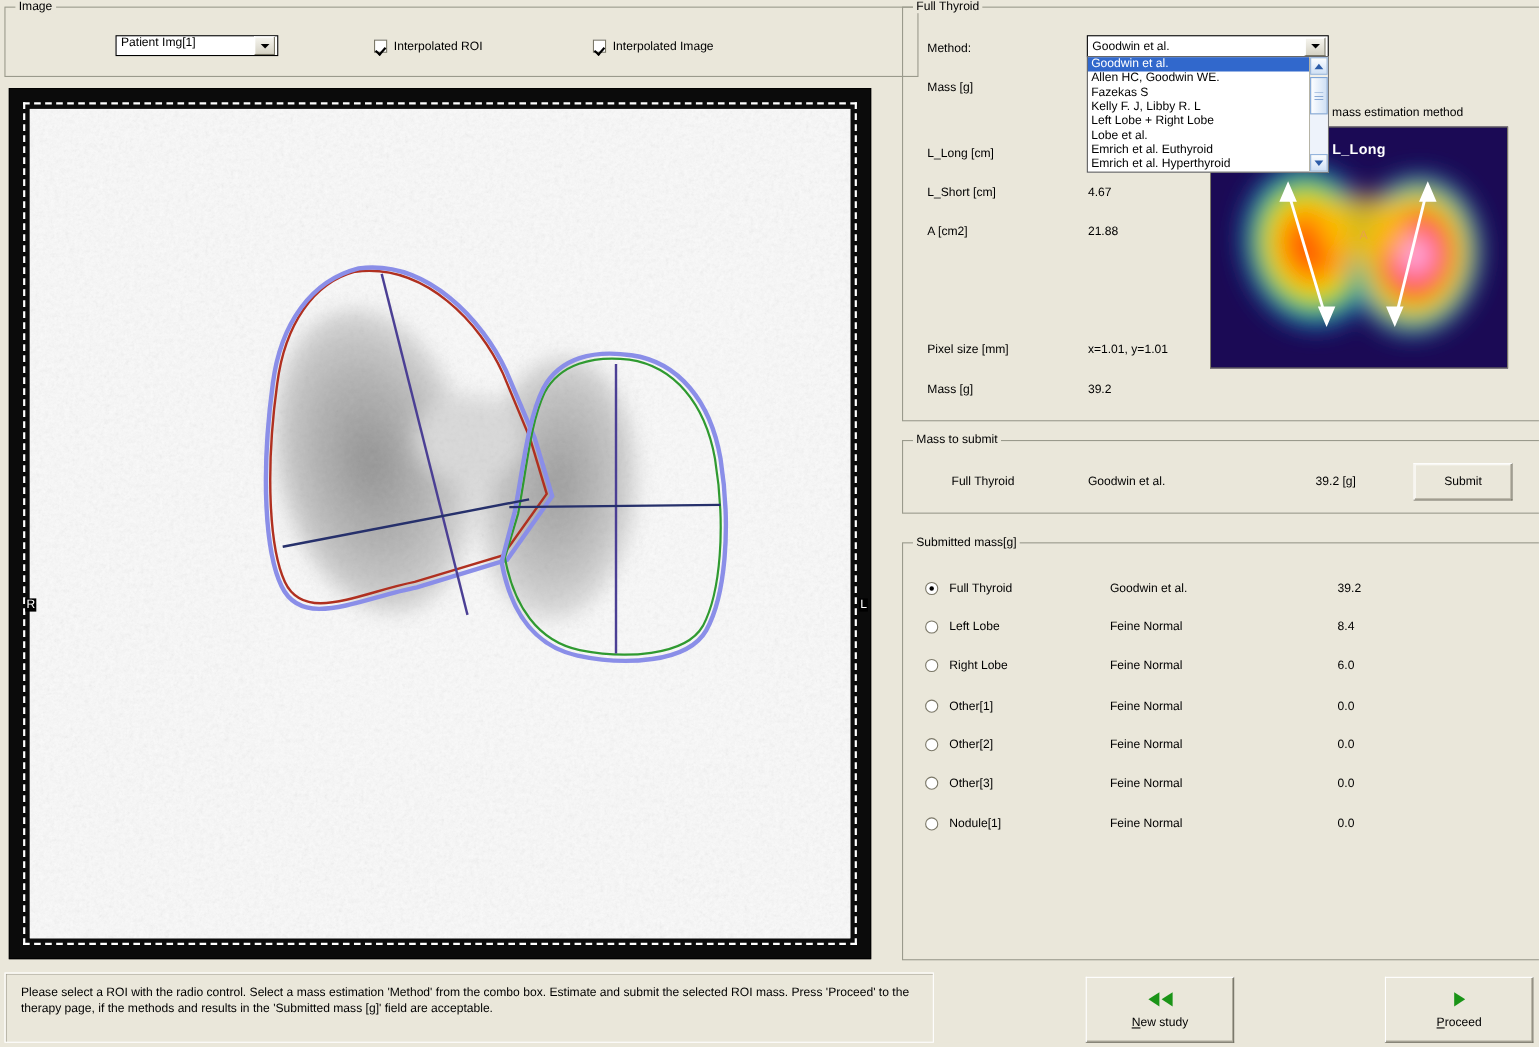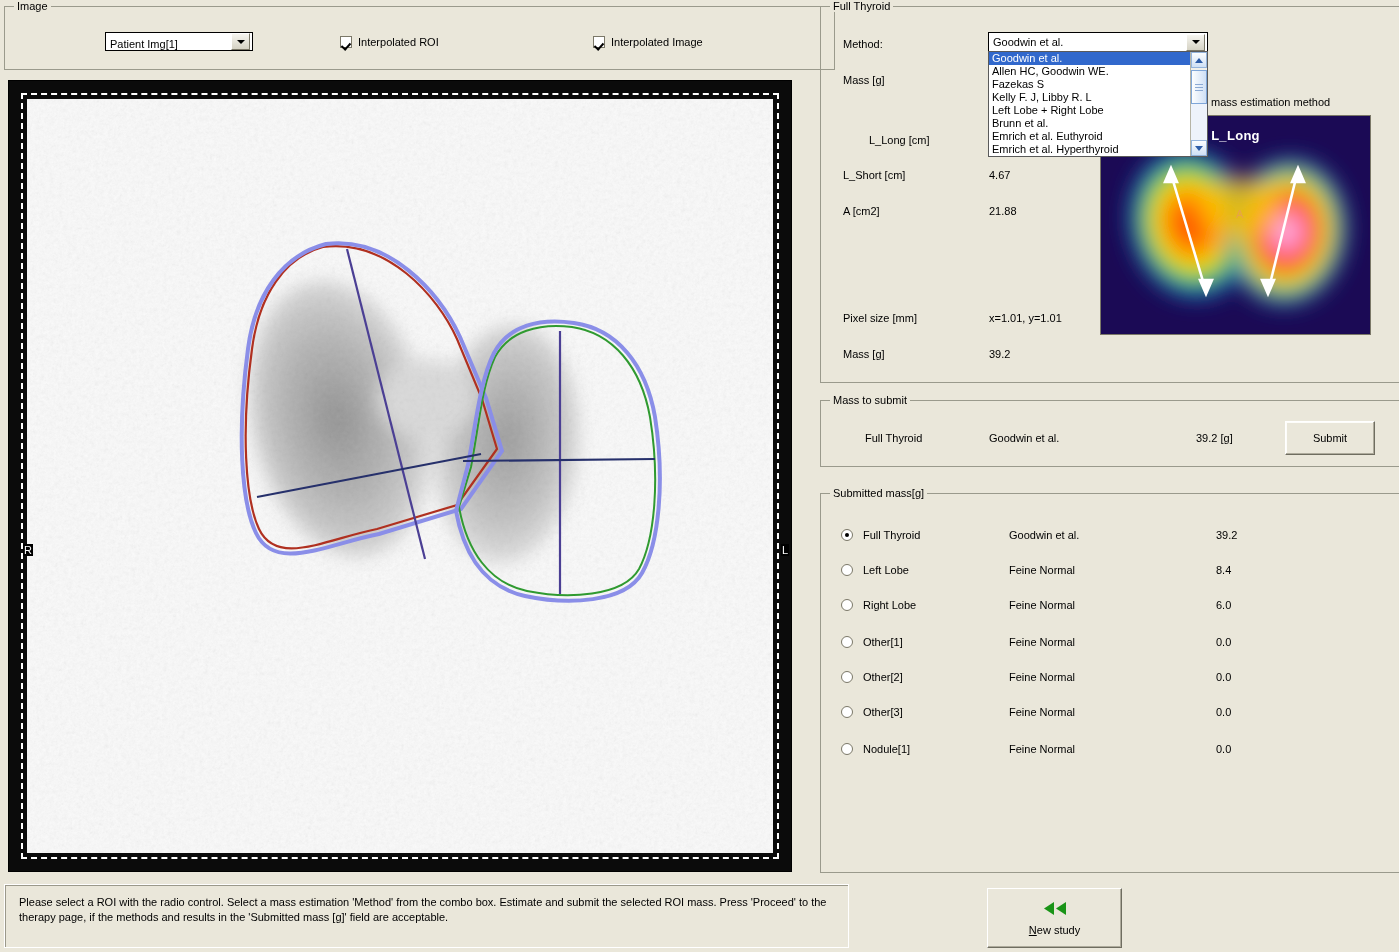--- a/index.html
+++ b/index.html
@@ -25,7 +25,7 @@
   #img-combo {
     position: absolute; left: 100px; top: 25px; width: 148px; height: 19px;
     background: #fff; border: 1px solid #000; box-sizing: border-box;
-    display: flex; align-items: flex-end;
+    display: flex; align-items: flex-start;
   }
   #img-combo .cval { padding-left: 4px; font-size: 11px; flex: 1; }
   .combo-arrow {

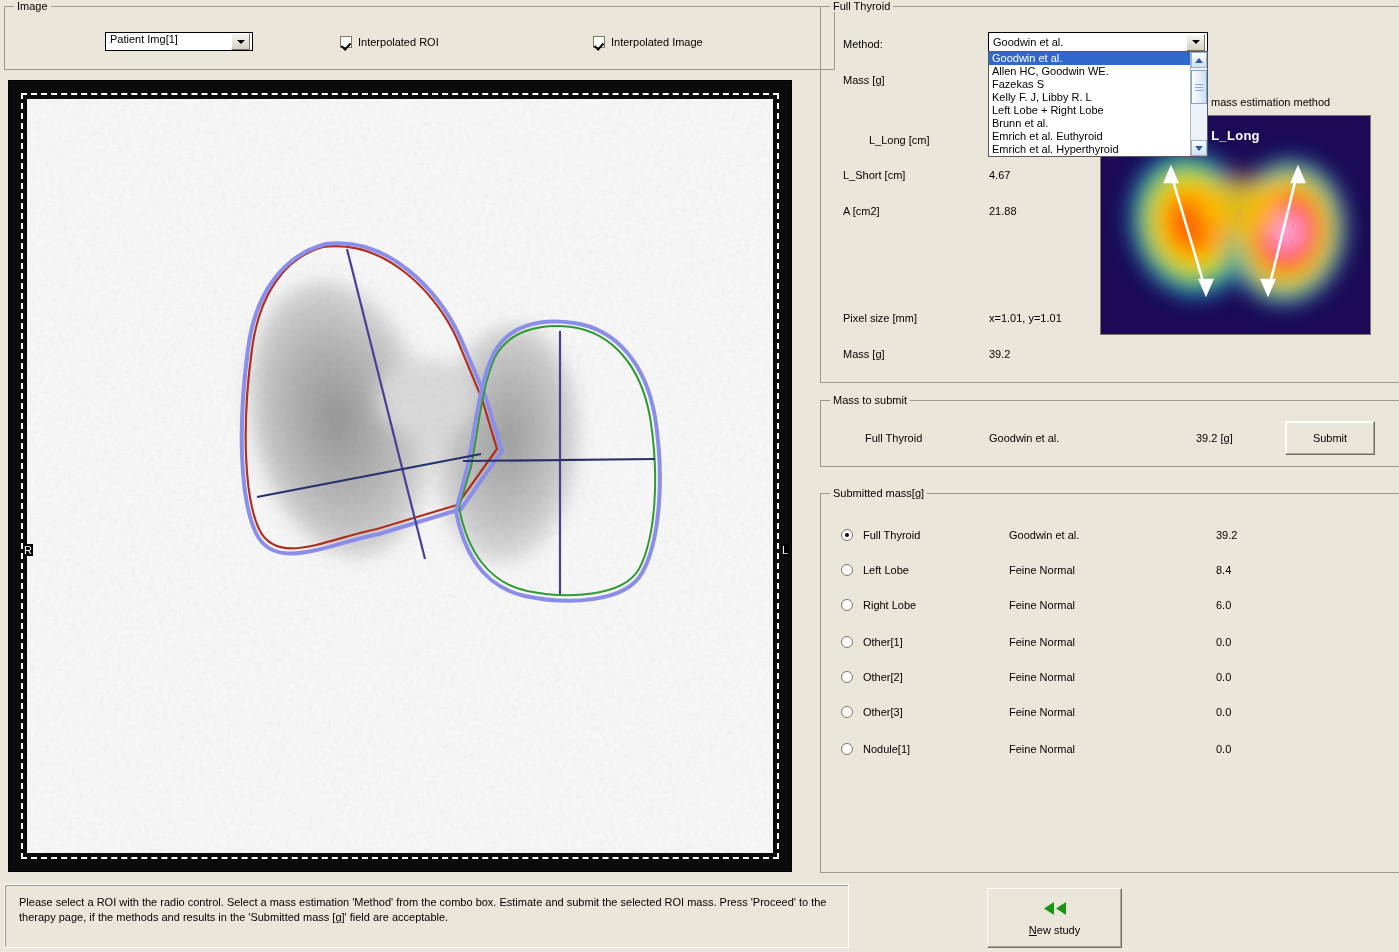--- a/index.html
+++ b/index.html
@@ -194,7 +194,7 @@
       <span>Interpolated ROI</span>
     </div>
 
-    <div class="chk-wrap" style="left:588px;">
+    <div class="chk-wrap" style="left:534px;">
       <span class="chk on"></span>
       <span>Interpolated Image</span>
     </div>

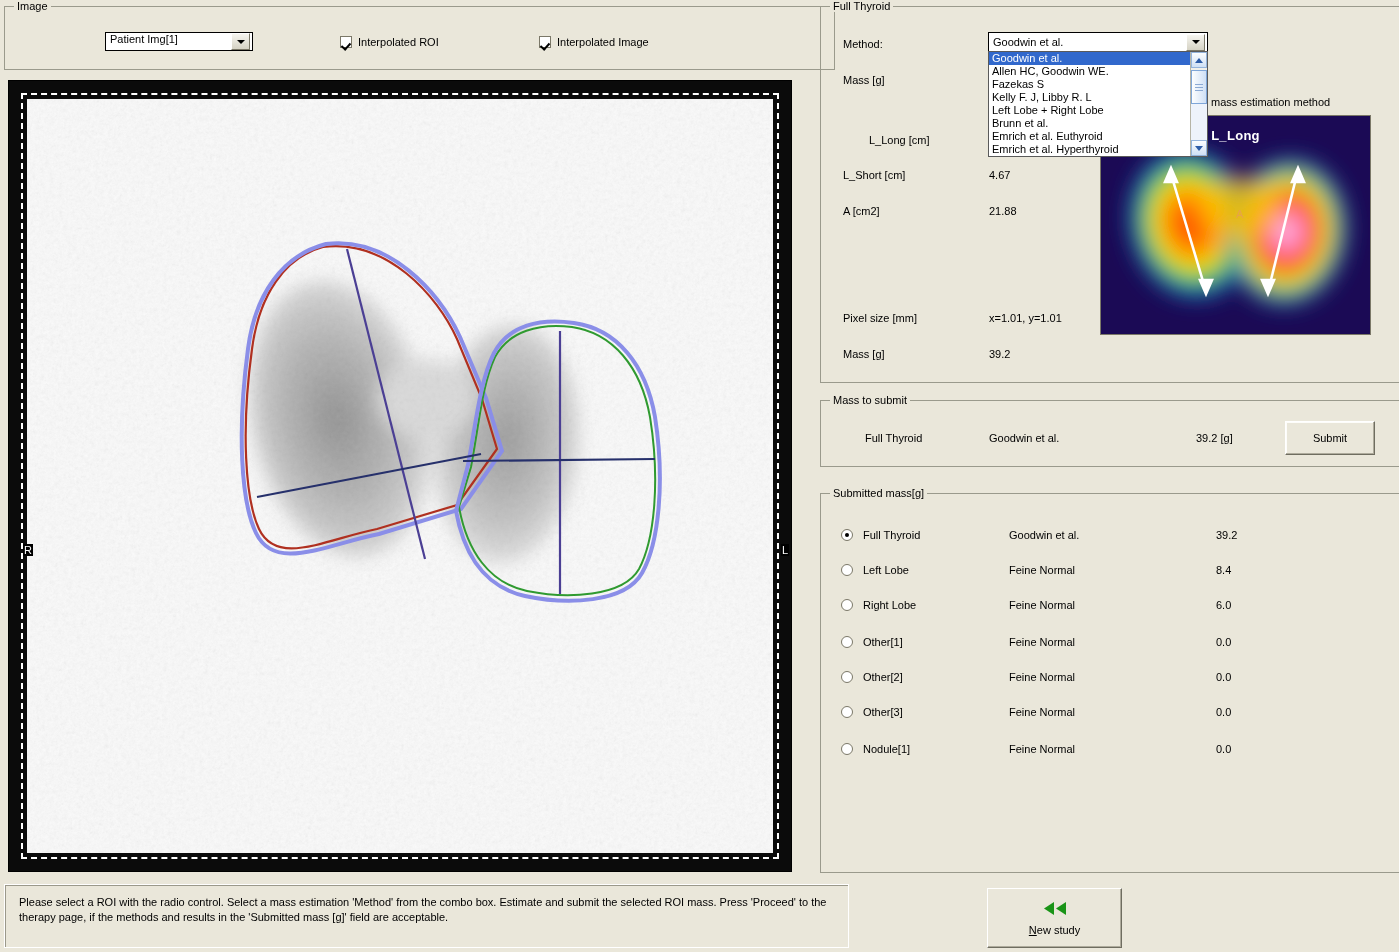--- a/index.html
+++ b/index.html
@@ -309,7 +309,7 @@
       <div class="mi">Fazekas S</div>
       <div class="mi">Kelly F. J, Libby R. L</div>
       <div class="mi">Left Lobe + Right Lobe</div>
-      <div class="mi">Brunn et al.</div>
+      <div class="mi">Lobe et al.</div>
       <div class="mi">Emrich et al. Euthyroid</div>
       <div class="mi">Emrich et al. Hyperthyroid</div>
     </div>

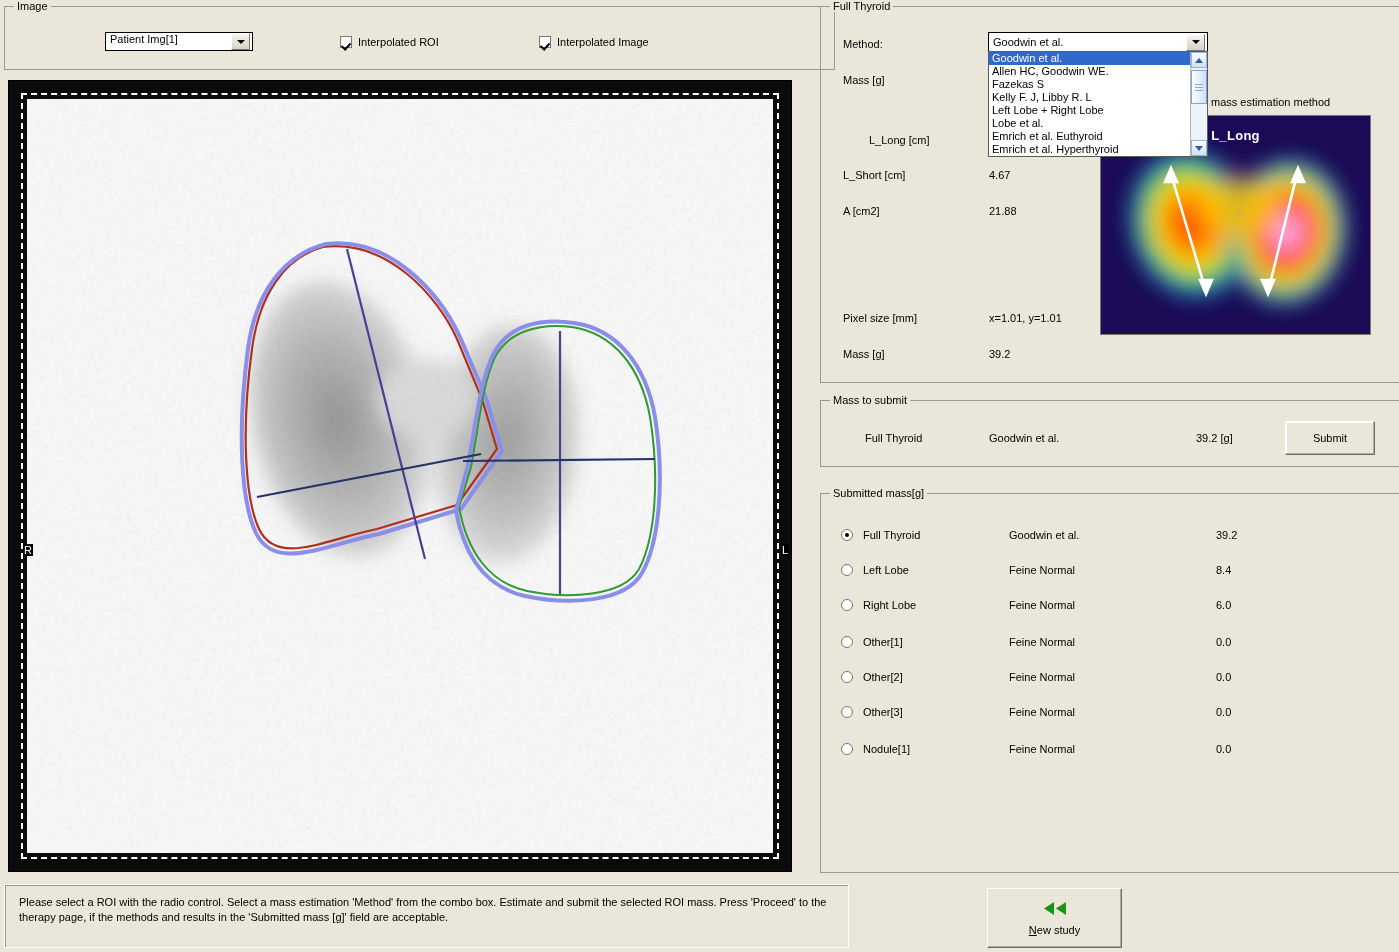--- a/index.html
+++ b/index.html
@@ -279,7 +279,7 @@
     <span class="ft-row" style="top:67px;">Mass [g]</span>
     <span class="ft-val" style="top:67px;"></span>
 
-    <span class="ft-row" style="top:127px;margin-left:26px;">L_Long [cm]</span>
+    <span class="ft-row" style="top:127px;">L_Long [cm]</span>
     <span class="ft-val" style="top:127px;"></span>
 
     <span class="ft-row" style="top:162px;">L_Short [cm]</span>

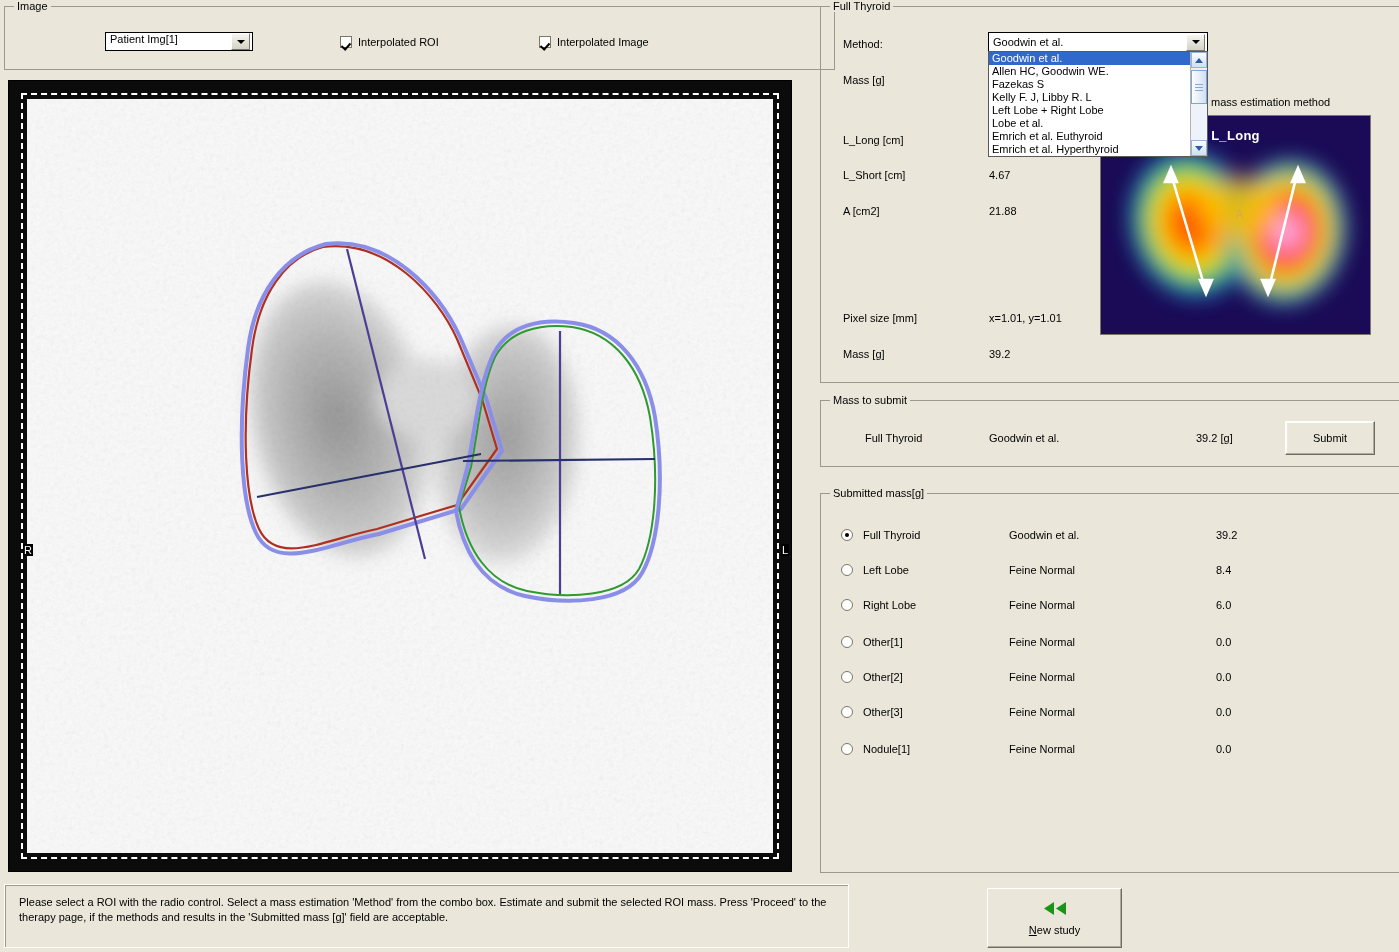--- a/index.html
+++ b/index.html
@@ -449,6 +449,14 @@
   </div>
 
 
+  <div class="navbtn" id="btn-proceed">
+    <span class="ico">
+      <svg width="14" height="15" viewBox="0 0 14 15">
+          <polygon points="2,1 2,14 12,7.5" fill="#1a9417"></polygon>
+        </svg>
+    </span>
+    <span class="nlabel"><u>P</u>roceed</span>
+  </div>
 
 </div>
 

